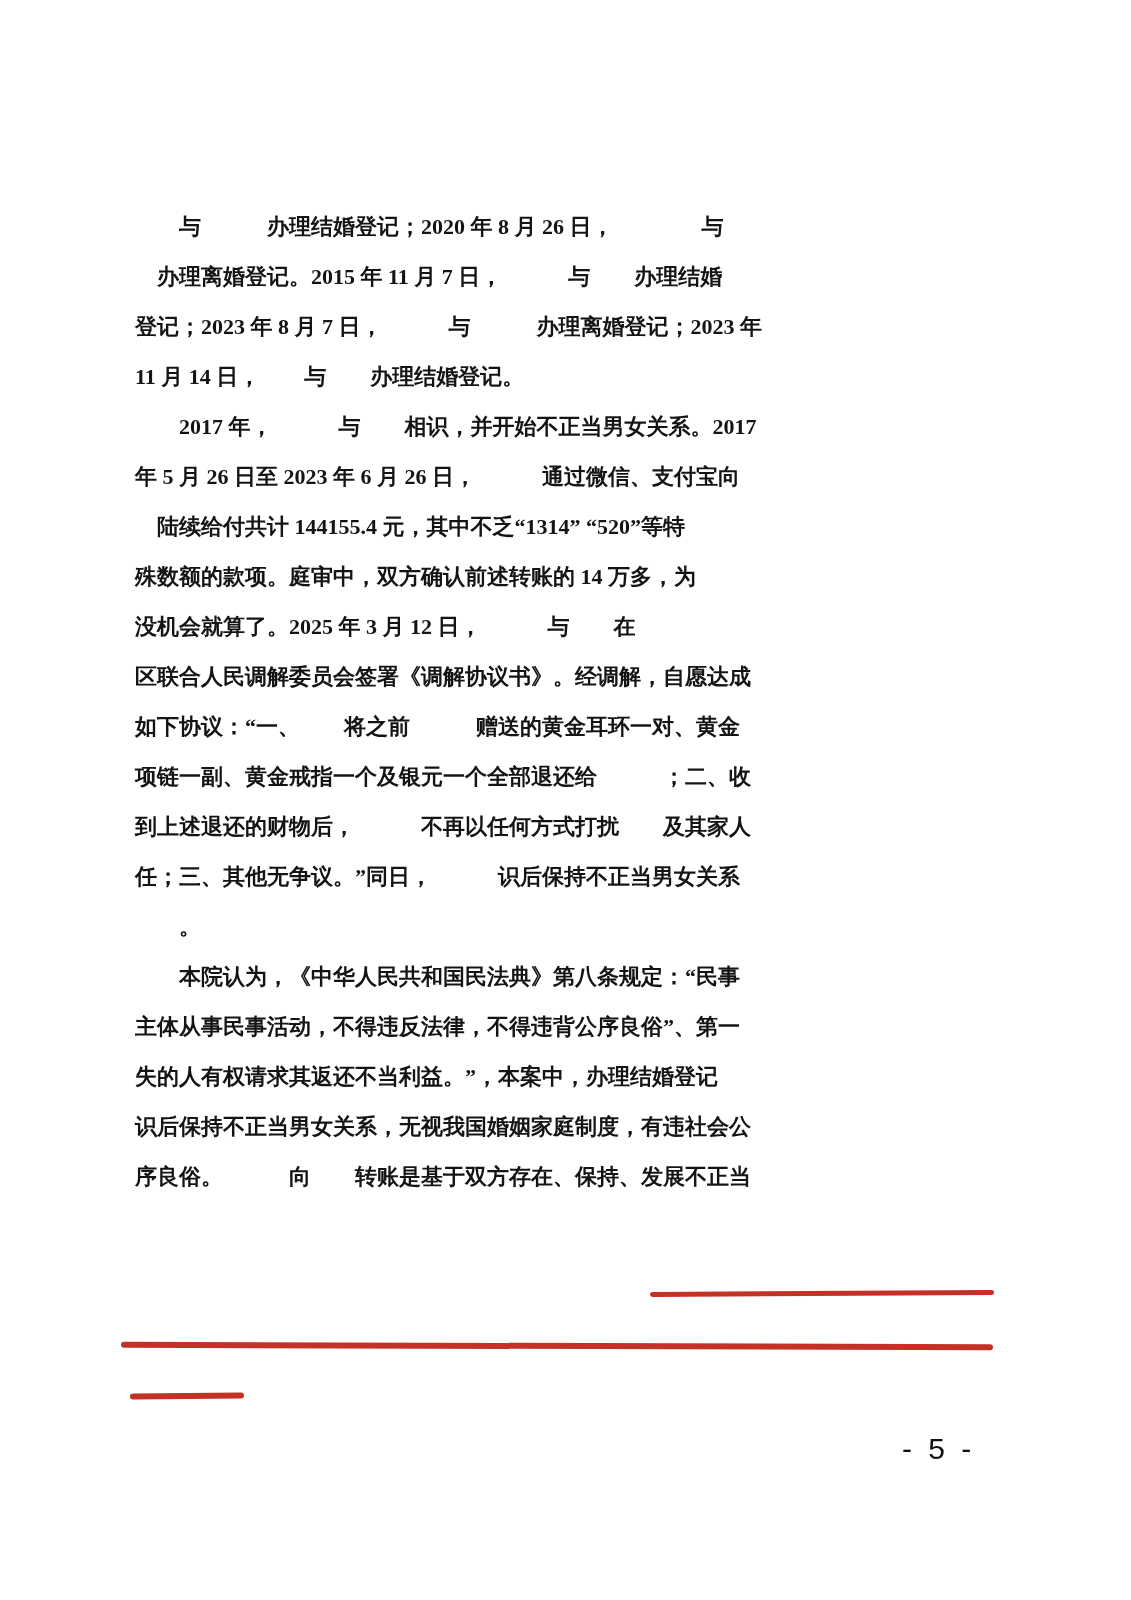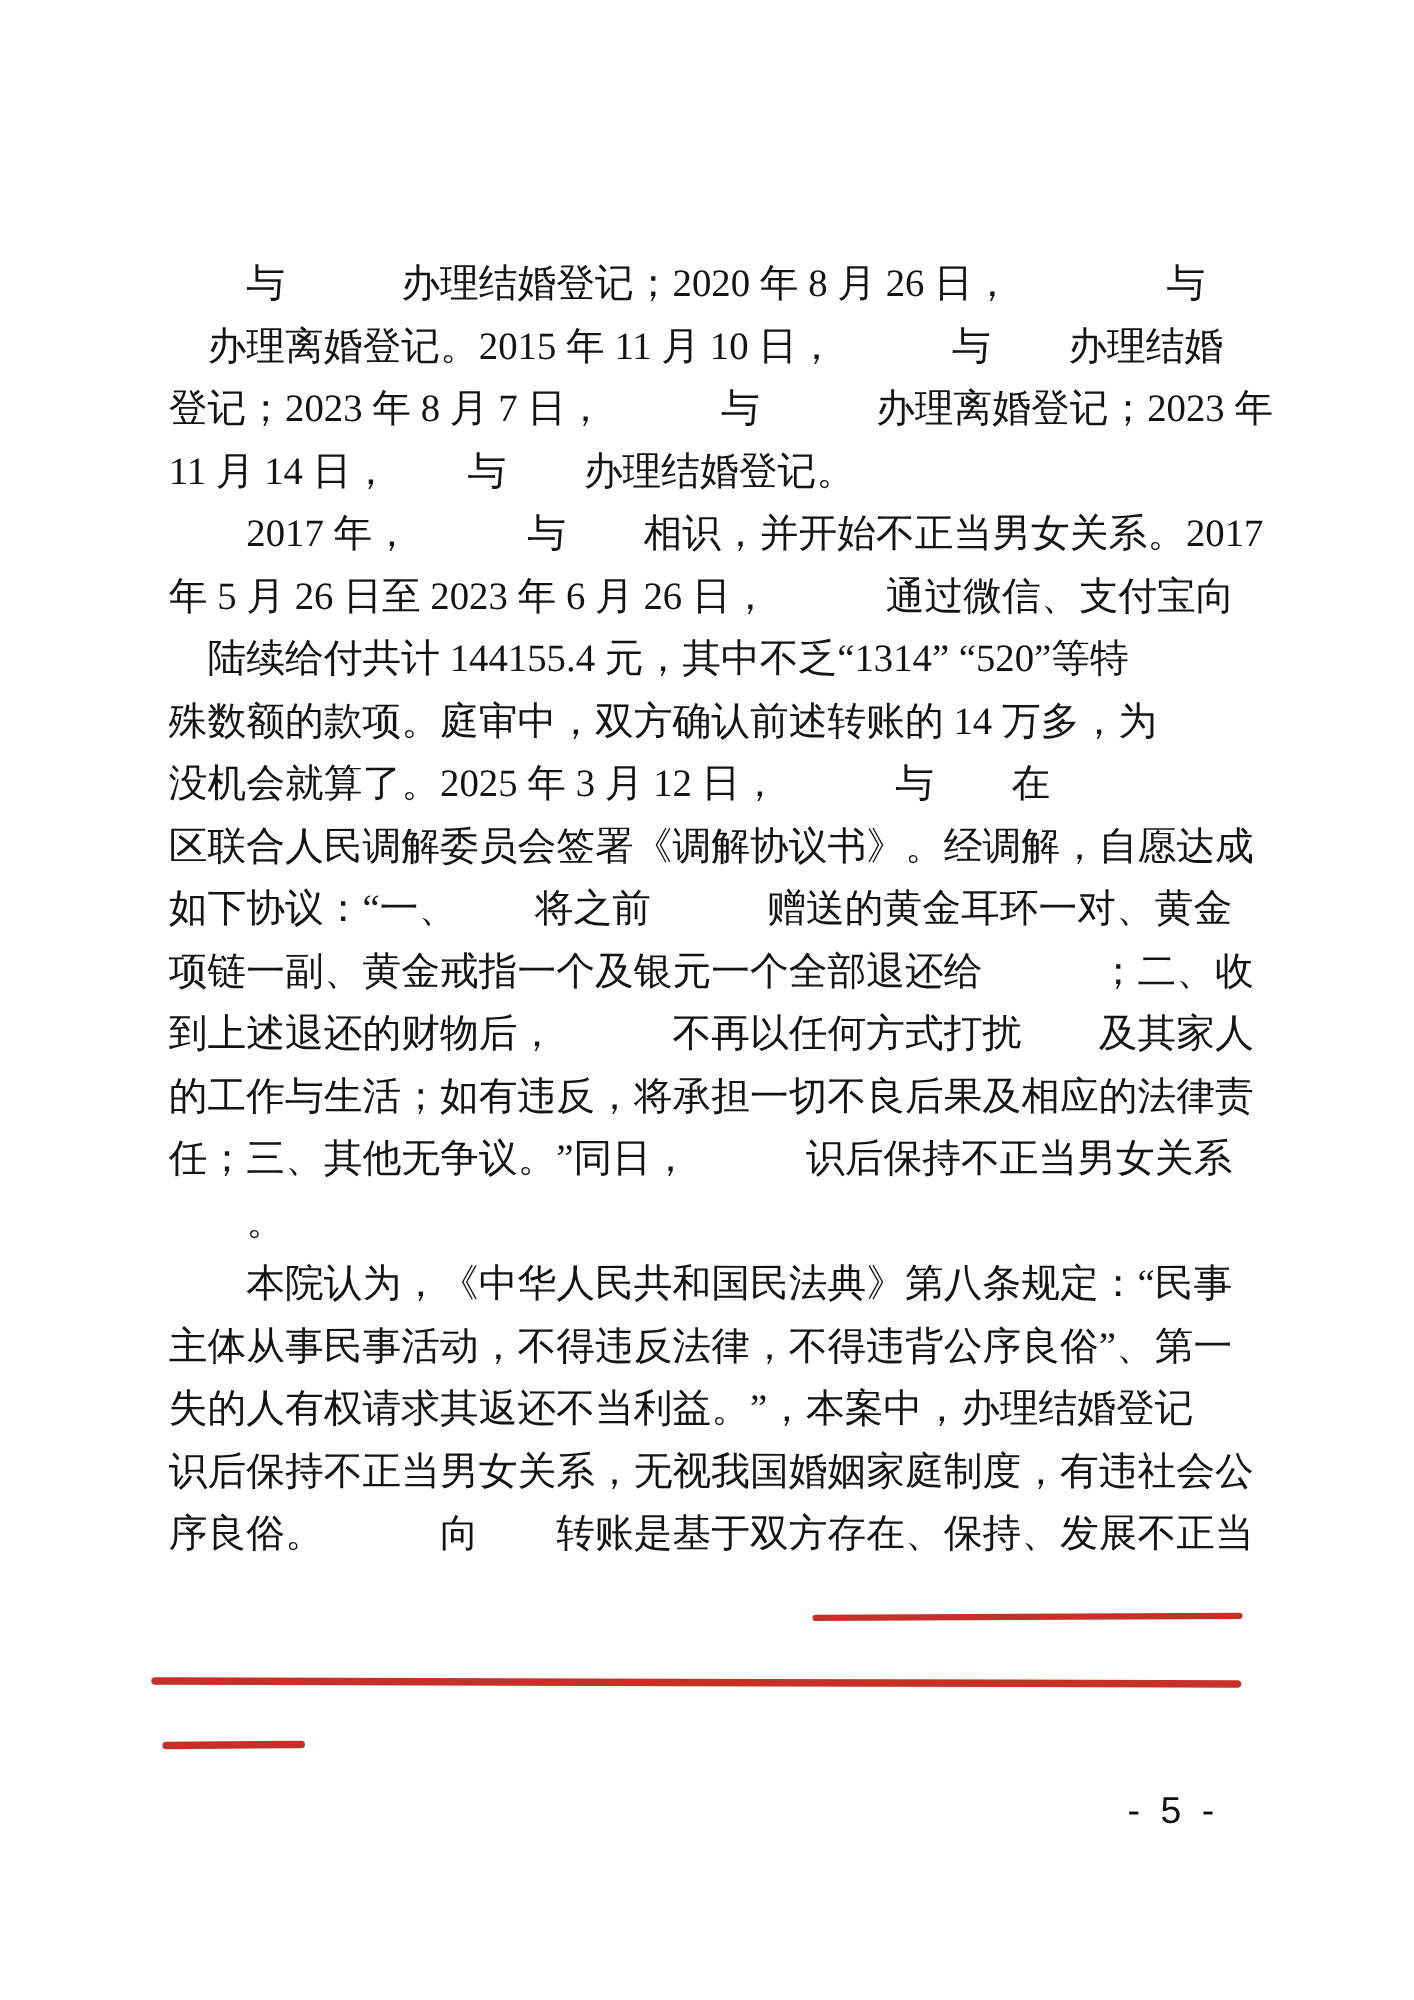--- a/index.html
+++ b/index.html
@@ -25,10 +25,10 @@
   .line {
     height: 50px;
     line-height: 50px;
-    font-size: 31px;
+    font-size: 22px;
     white-space: pre;
     letter-spacing: 0;
-    font-weight: 400;
+    font-weight: 700;
   }
   .redline {
     position: absolute;

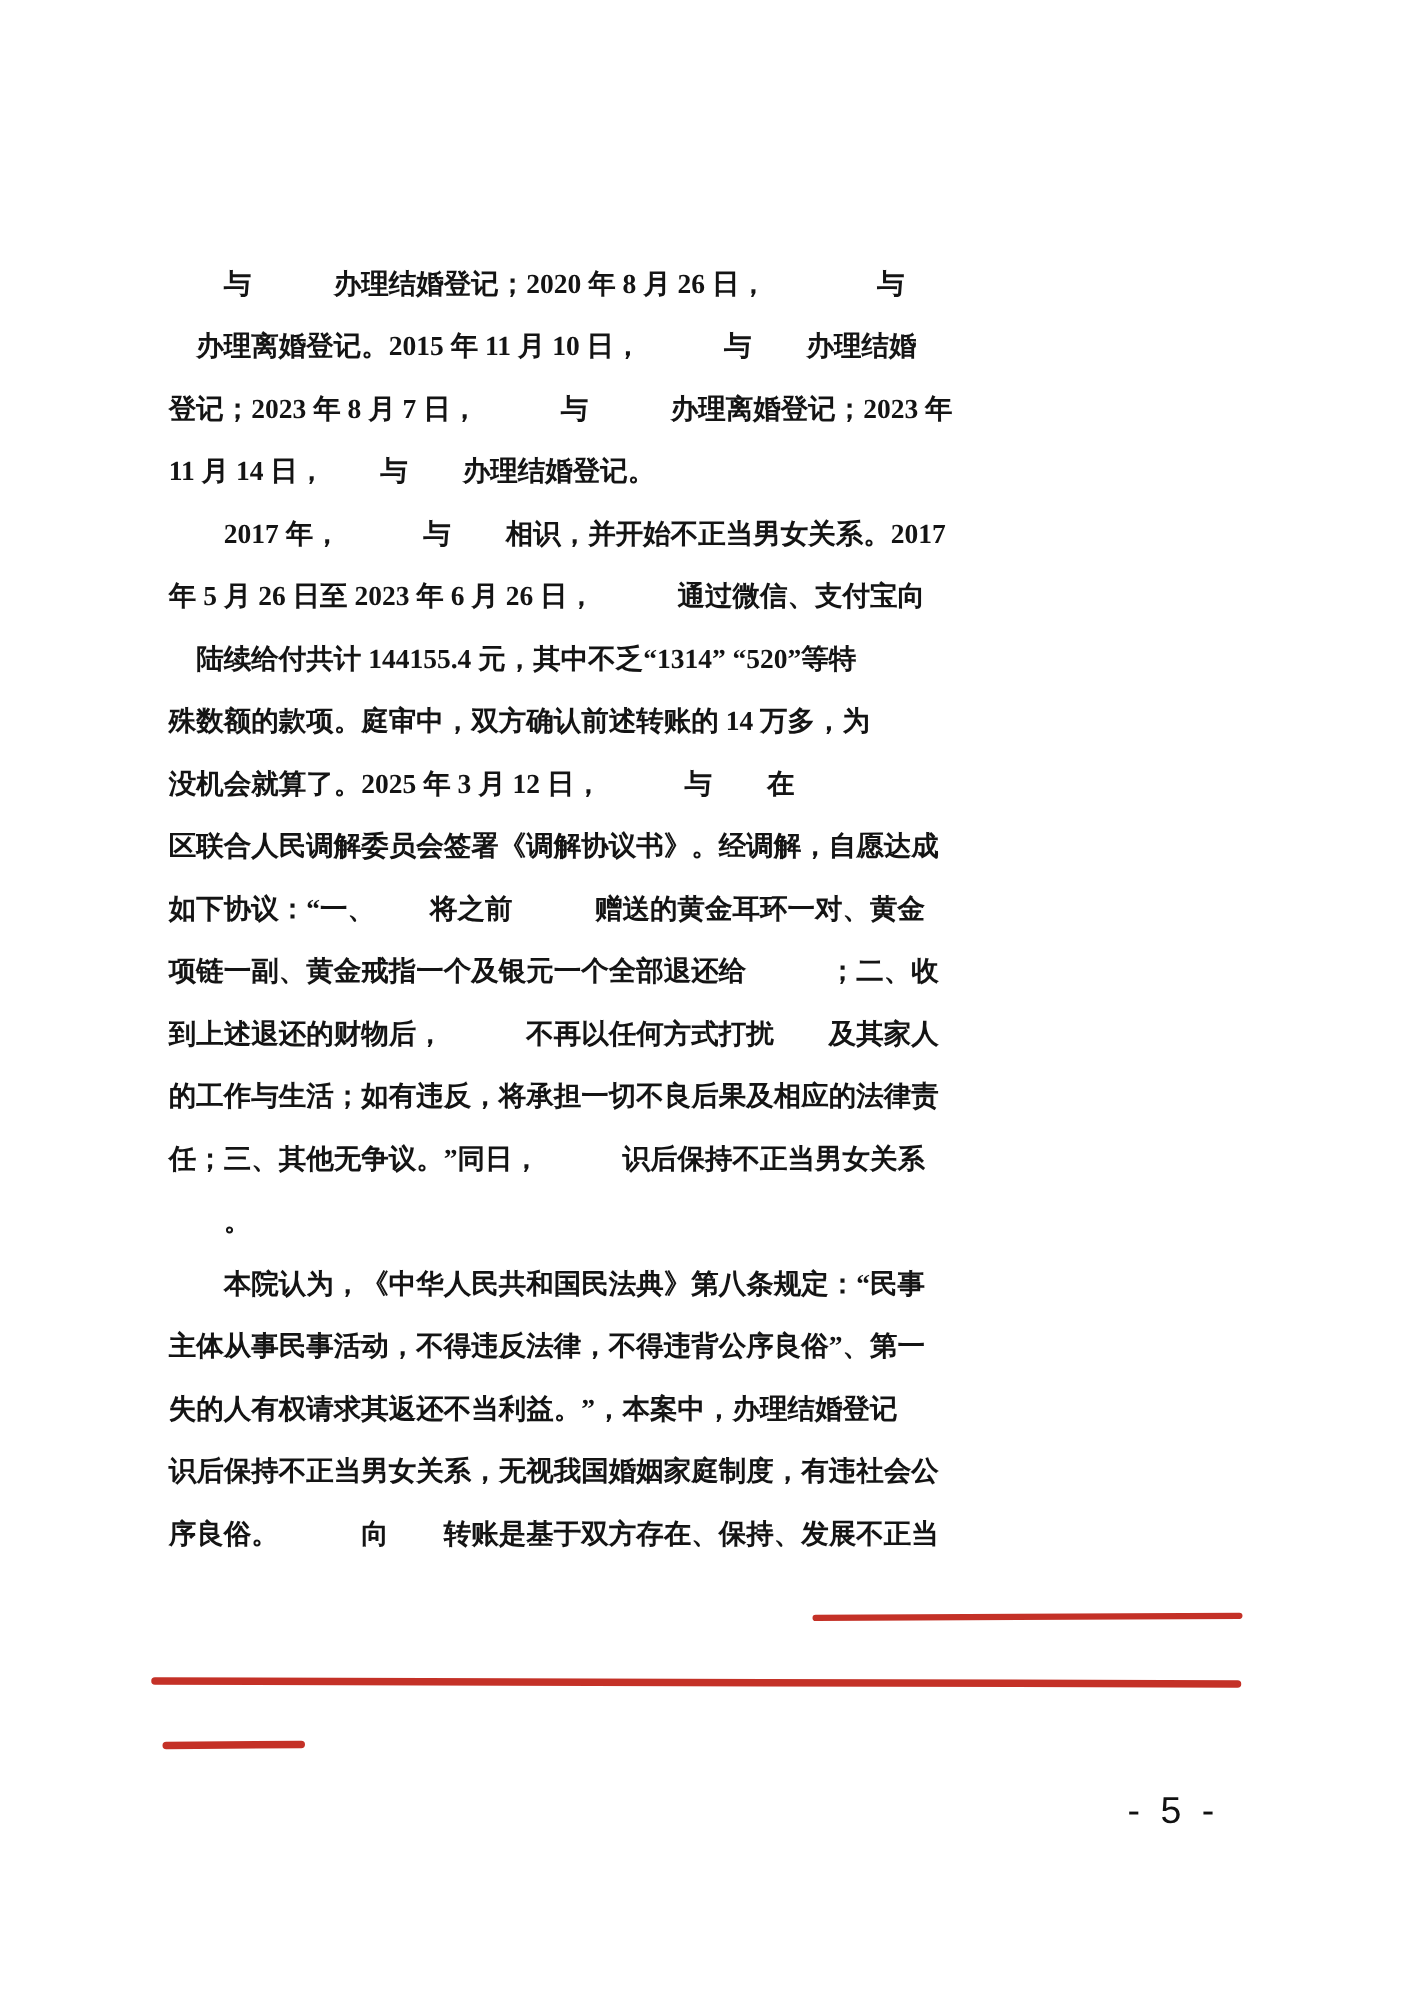--- a/index.html
+++ b/index.html
@@ -58,7 +58,7 @@
   <div class="doc">
 
   <div class="line">　　与　　　办理结婚登记；2020 年 8 月 26 日，　　　　与</div>
-      <div class="line">　办理离婚登记。2015 年 11 月 10 日，　　　与　　办理结婚</div>
+      <div class="line">　办理离婚登记。2015 年 11 月 7 日，　　　与　　办理结婚</div>
       <div class="line">登记；2023 年 8 月 7 日，　　　与　　　办理离婚登记；2023 年</div>
       <div class="line">11 月 14 日，　　与　　办理结婚登记。</div>
       <div class="line">　　2017 年，　　　与　　相识，并开始不正当男女关系。2017</div>

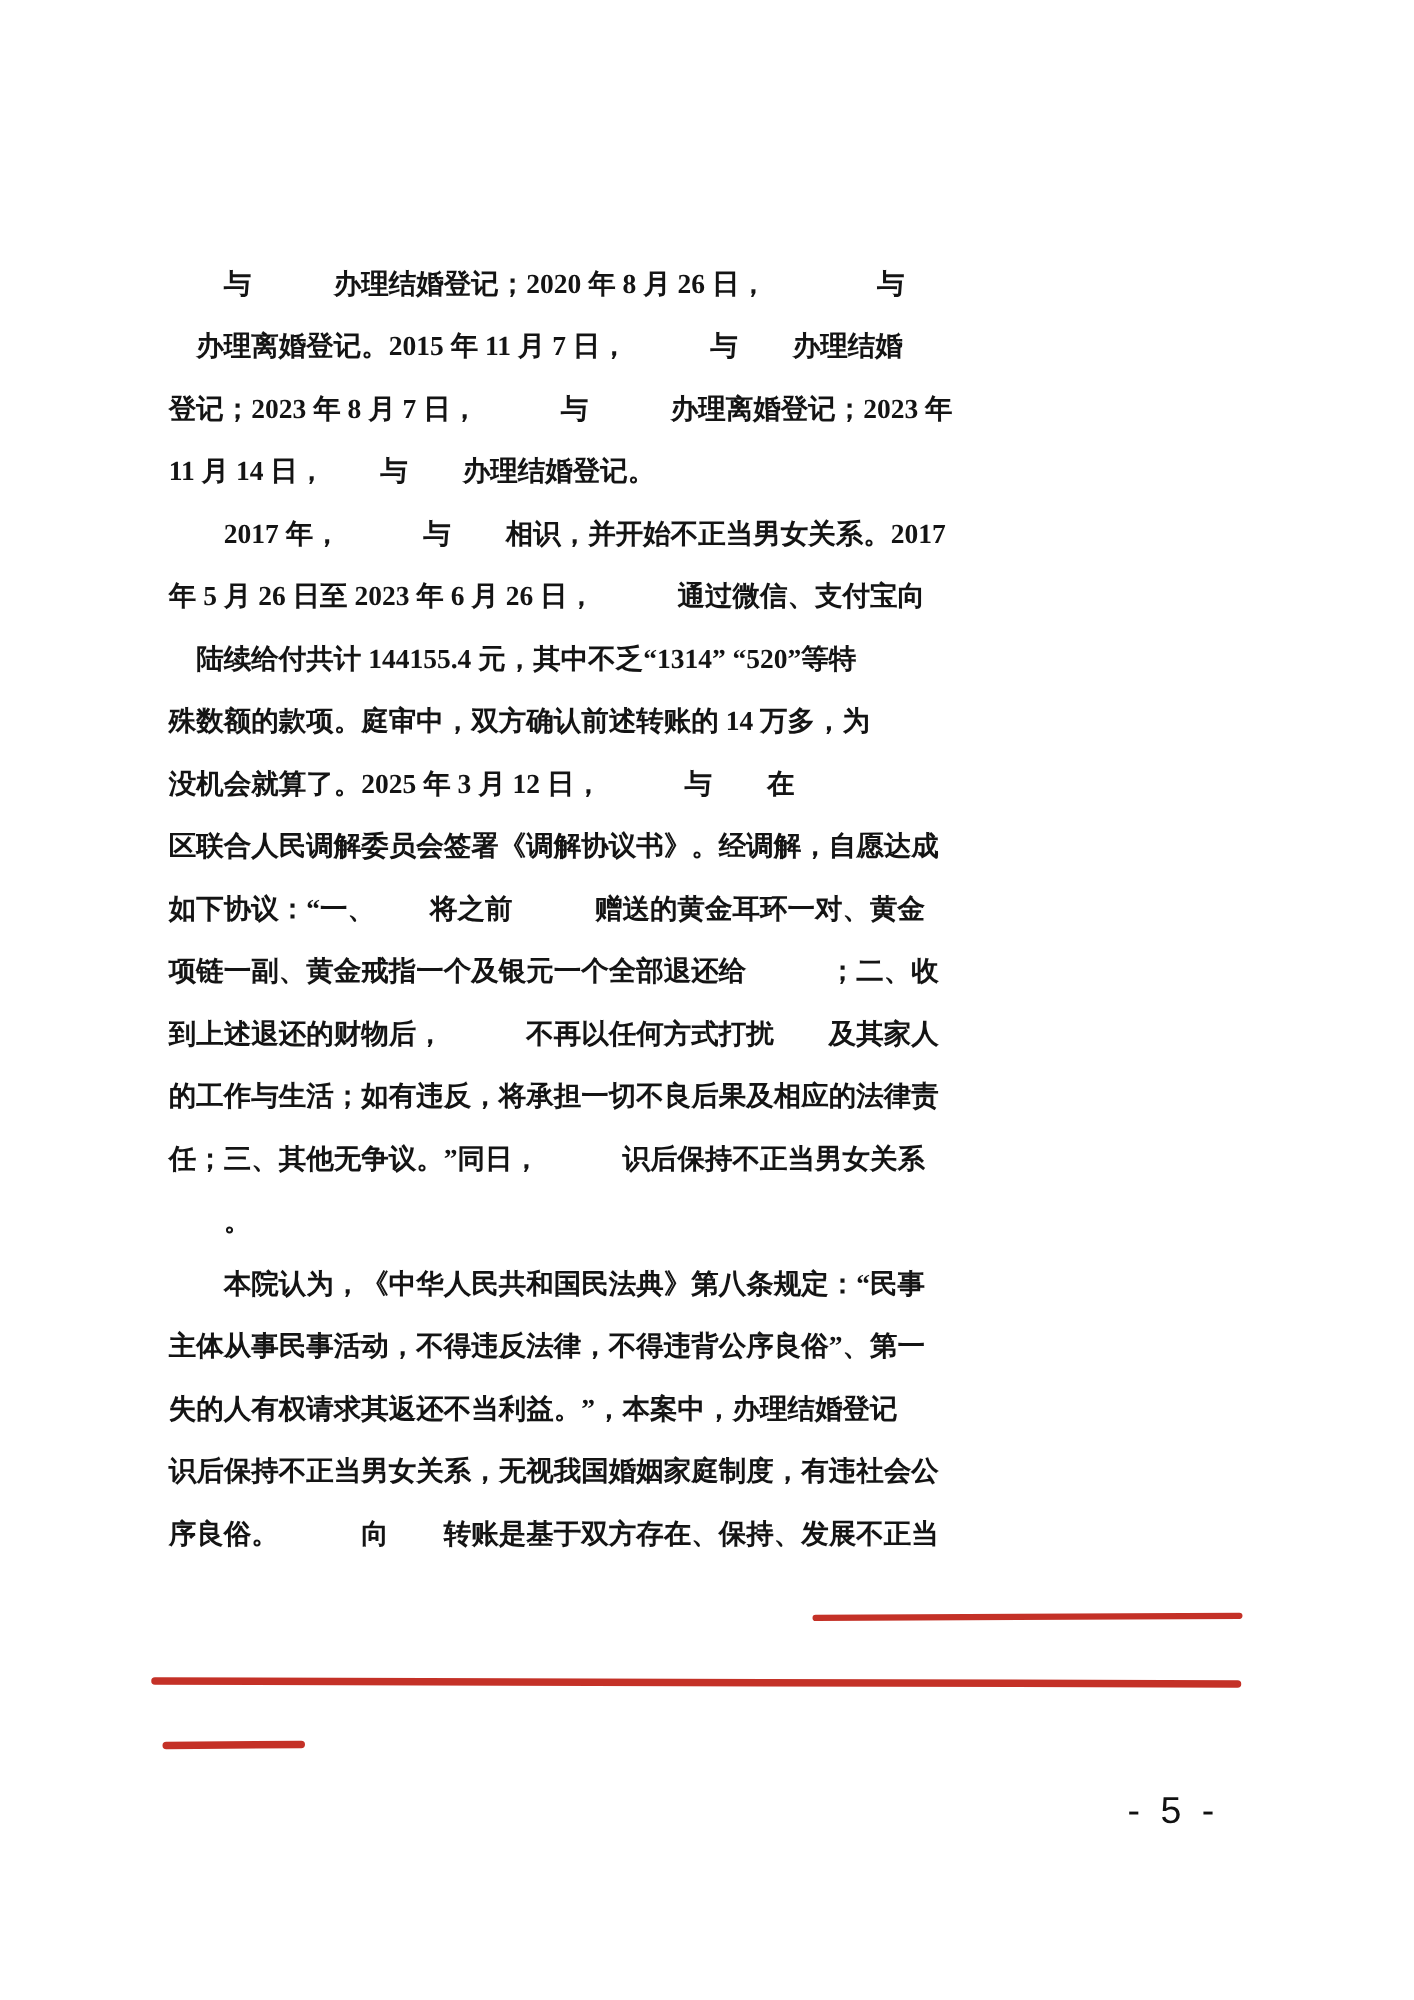--- a/index.html
+++ b/index.html
@@ -70,7 +70,6 @@
       <div class="line">如下协议：“一、　　将之前　　　赠送的黄金耳环一对、黄金</div>
       <div class="line">项链一副、黄金戒指一个及银元一个全部退还给　　　；二、收</div>
       <div class="line">到上述退还的财物后，　　　不再以任何方式打扰　　及其家人</div>
-      <div class="line">的工作与生活；如有违反，将承担一切不良后果及相应的法律责</div>
       <div class="line">任；三、其他无争议。”同日，　　　识后保持不正当男女关系</div>
       <div class="line">　　。</div>
       <div class="line">　　本院认为，《中华人民共和国民法典》第八条规定：“民事</div>

